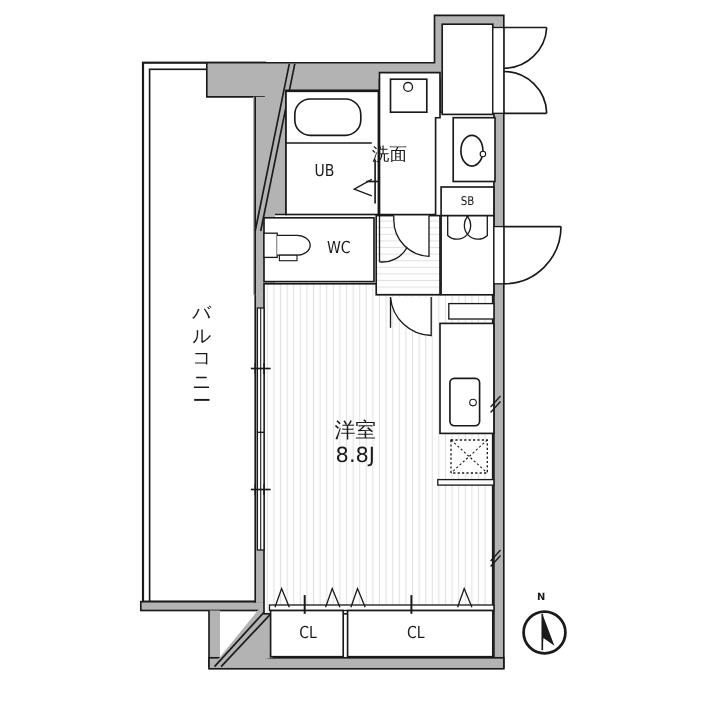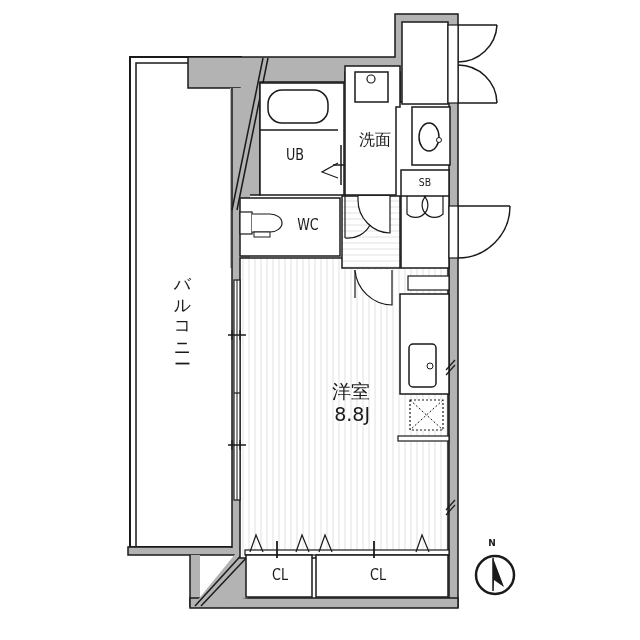--- a/index.html
+++ b/index.html
@@ -173,7 +173,7 @@
   <div>8.8J</div>
 </div>
 <div class="lbl lbl-md" style="left:280px; top:146px; width:30px;">UB</div>
-<div class="lbl lbl-md" style="left:355px; top:130px; width:40px; transform:none; font-size:16px;">洗面</div>
+<div class="lbl lbl-md" style="left:334px; top:130px; width:40px; transform:none; font-size:16px;">洗面</div>
 <div class="lbl lbl-md" style="left:293px; top:216px; width:30px;">WC</div>
 <div class="lbl lbl-sm" style="left:413px; top:176px; width:24px;">SB</div>
 <div class="lbl lbl-md" style="left:266px; top:566px; width:28px;">CL</div>

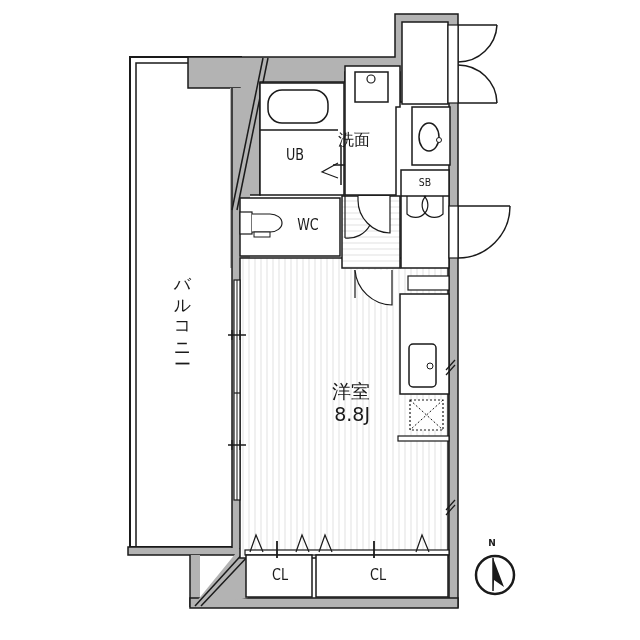--- a/index.html
+++ b/index.html
@@ -168,7 +168,7 @@
   </g>
 </svg>
 
-<div class="lbl lbl-lg" style="left:300px; top:380px; width:70px;text-align:right;">
+<div class="lbl lbl-lg" style="left:288px; top:380px; width:70px;">
   <div>洋室</div>
   <div>8.8J</div>
 </div>

